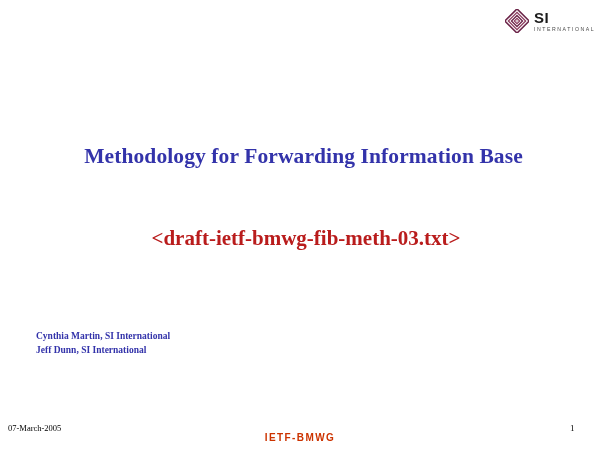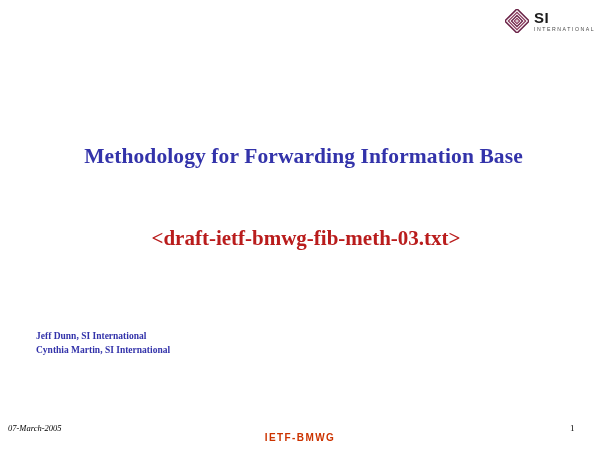--- a/index.html
+++ b/index.html
@@ -170,8 +170,8 @@
   <div id="subtitle">&lt;draft-ietf-bmwg-fib-meth-03.txt&gt;</div>
 
   <div id="authors">
+    <span class="author-line">Cynthia Martin, SI International</span>
     <span class="author-line">Jeff Dunn, SI International</span>
-    <span class="author-line">Cynthia Martin, SI International</span>
   </div>
 
   <div id="footer-date">07-March-2005</div>

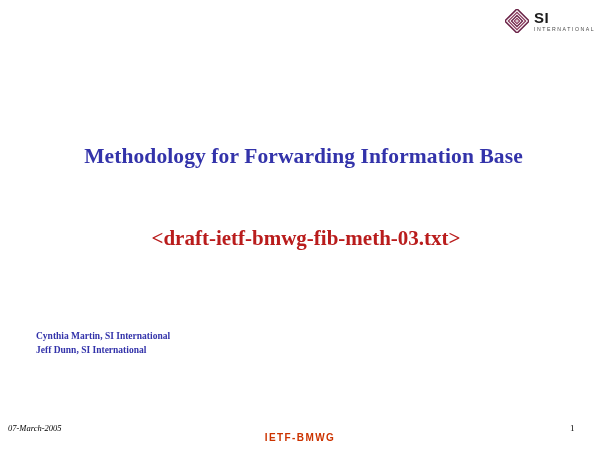--- a/index.html
+++ b/index.html
@@ -114,7 +114,6 @@
     font-size: 8.5px;
     color: #000000;
     white-space: nowrap;
-    font-style: italic;
   }
   #footer-center {
     position: absolute;

